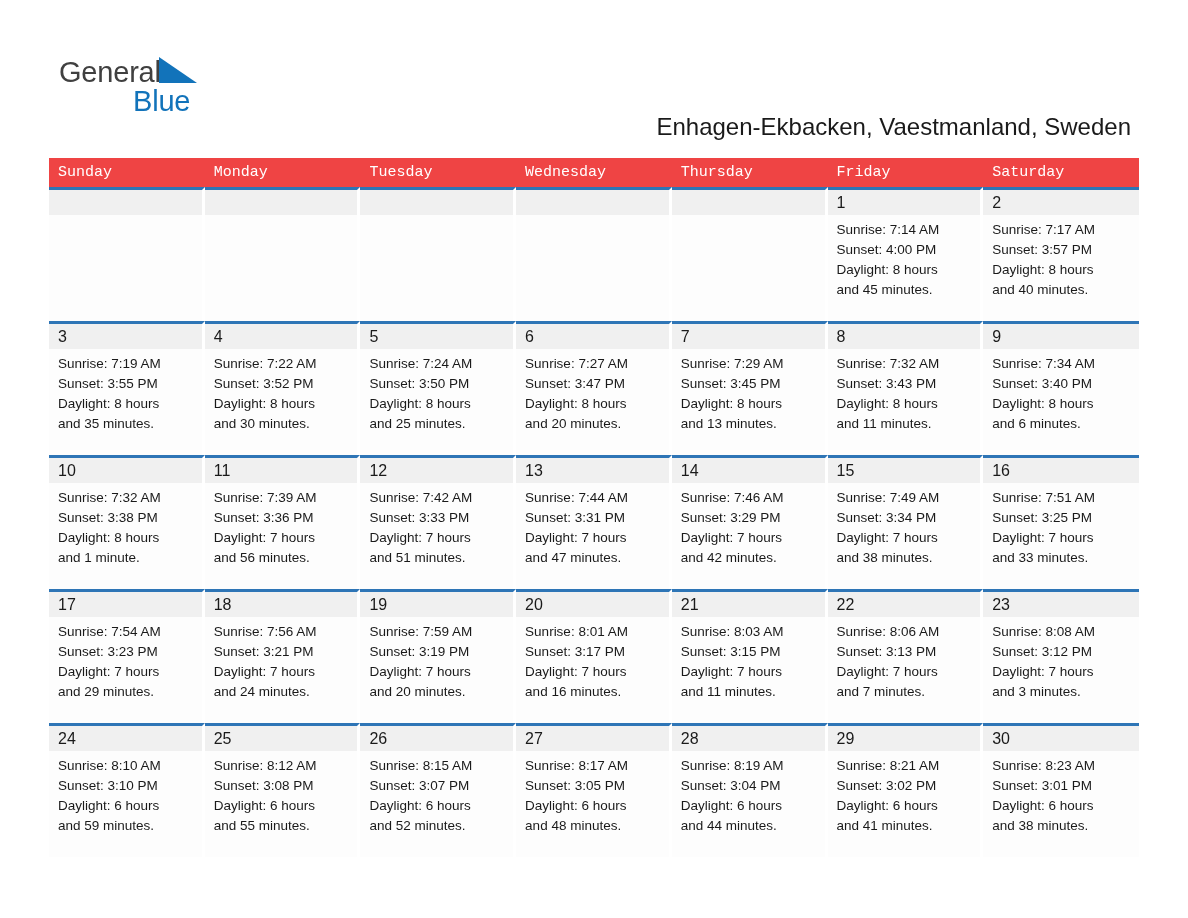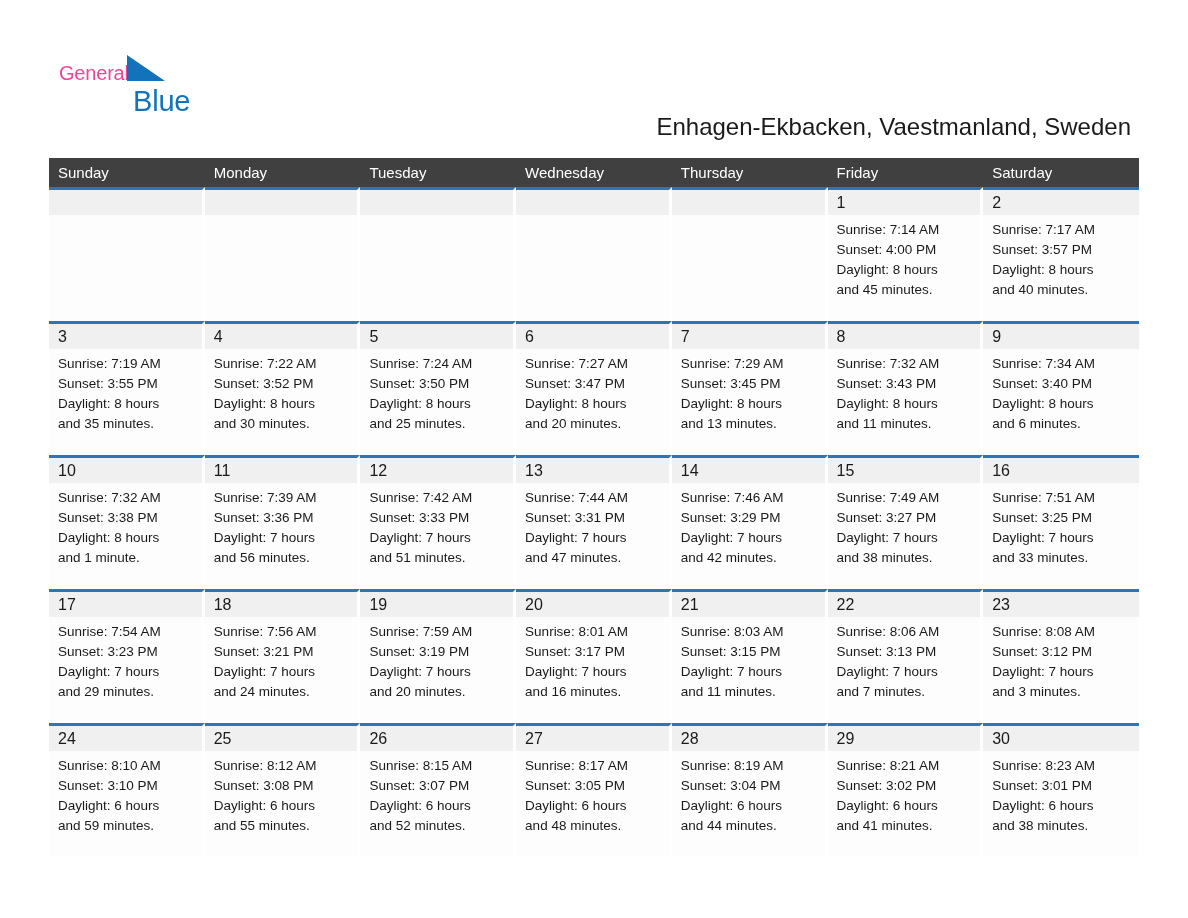--- a/index.html
+++ b/index.html
@@ -43,8 +43,8 @@
     white-space: nowrap;
   }
   .brand-general {
-    font-size: 20px;
-    color: #ec4899;
+    font-size: 29px;
+    color: #404040;
     letter-spacing: -0.2px;
     font-family: "Liberation Sans", sans-serif;
   }

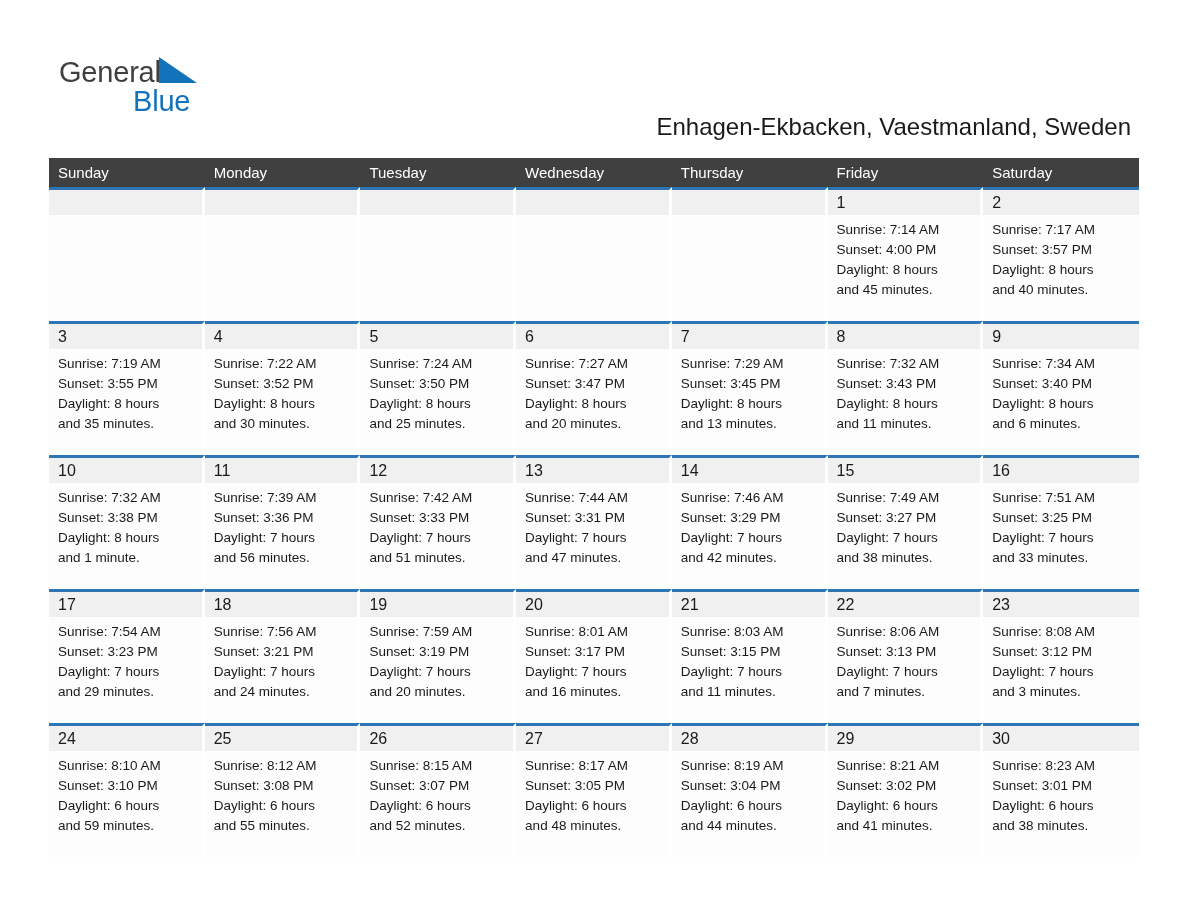--- a/index.html
+++ b/index.html
@@ -99,7 +99,8 @@
     display: flex;
     width: 1090px;
     height: 29px;
-    background: #404040;
+    background: #ef4444;
+    font-family: Liberation Mono, monospace;
   }
   .cal-head .hcell {
     flex: 0 0 155.714px;

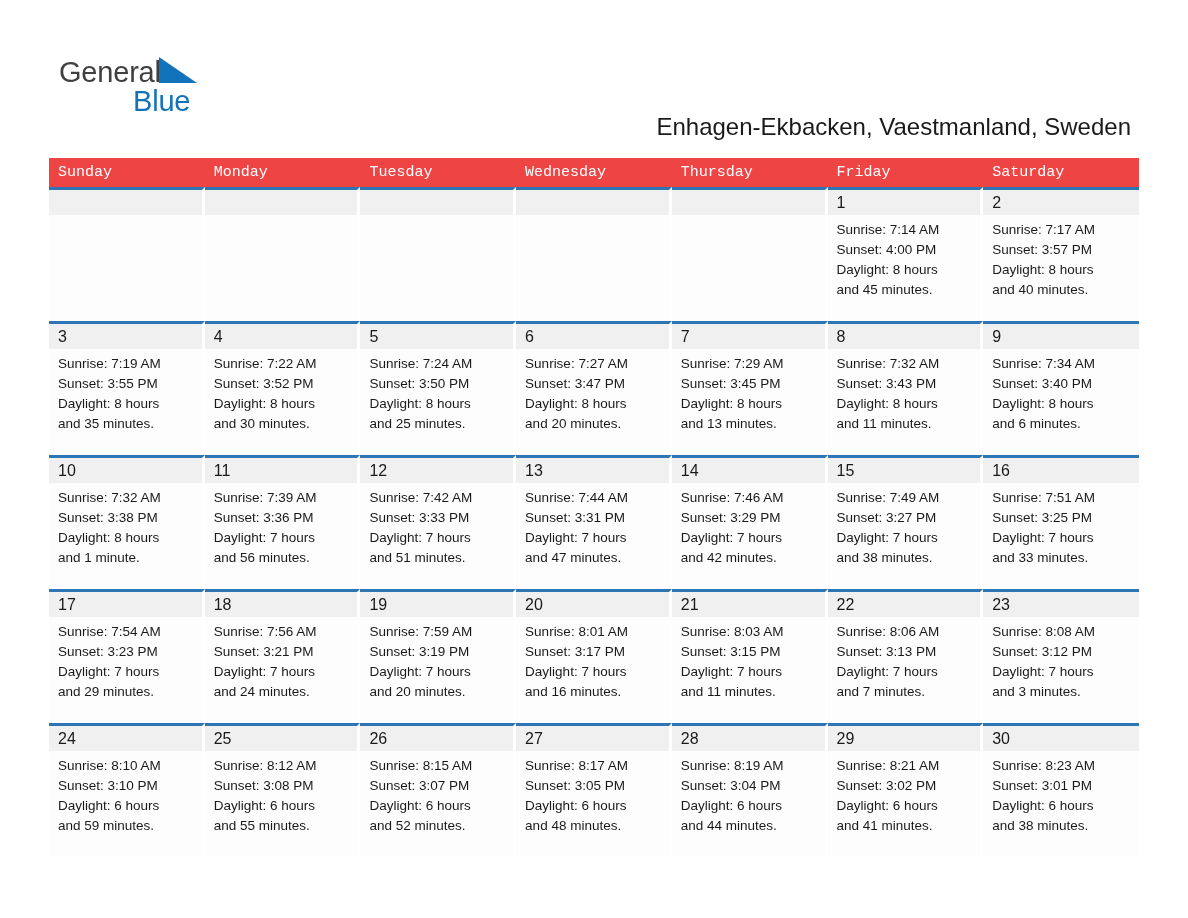--- a/index.html
+++ b/index.html
@@ -376,7 +376,7 @@
             </div>
             <div class="cell-body">
               <div class="cell-line">Sunrise: 7:49 AM</div>
-              <div class="cell-line">Sunset: 3:27 PM</div>
+              <div class="cell-line">Sunset: 3:34 PM</div>
               <div class="cell-line">Daylight: 7 hours</div>
               <div class="cell-line">and 38 minutes.</div>
             </div>

